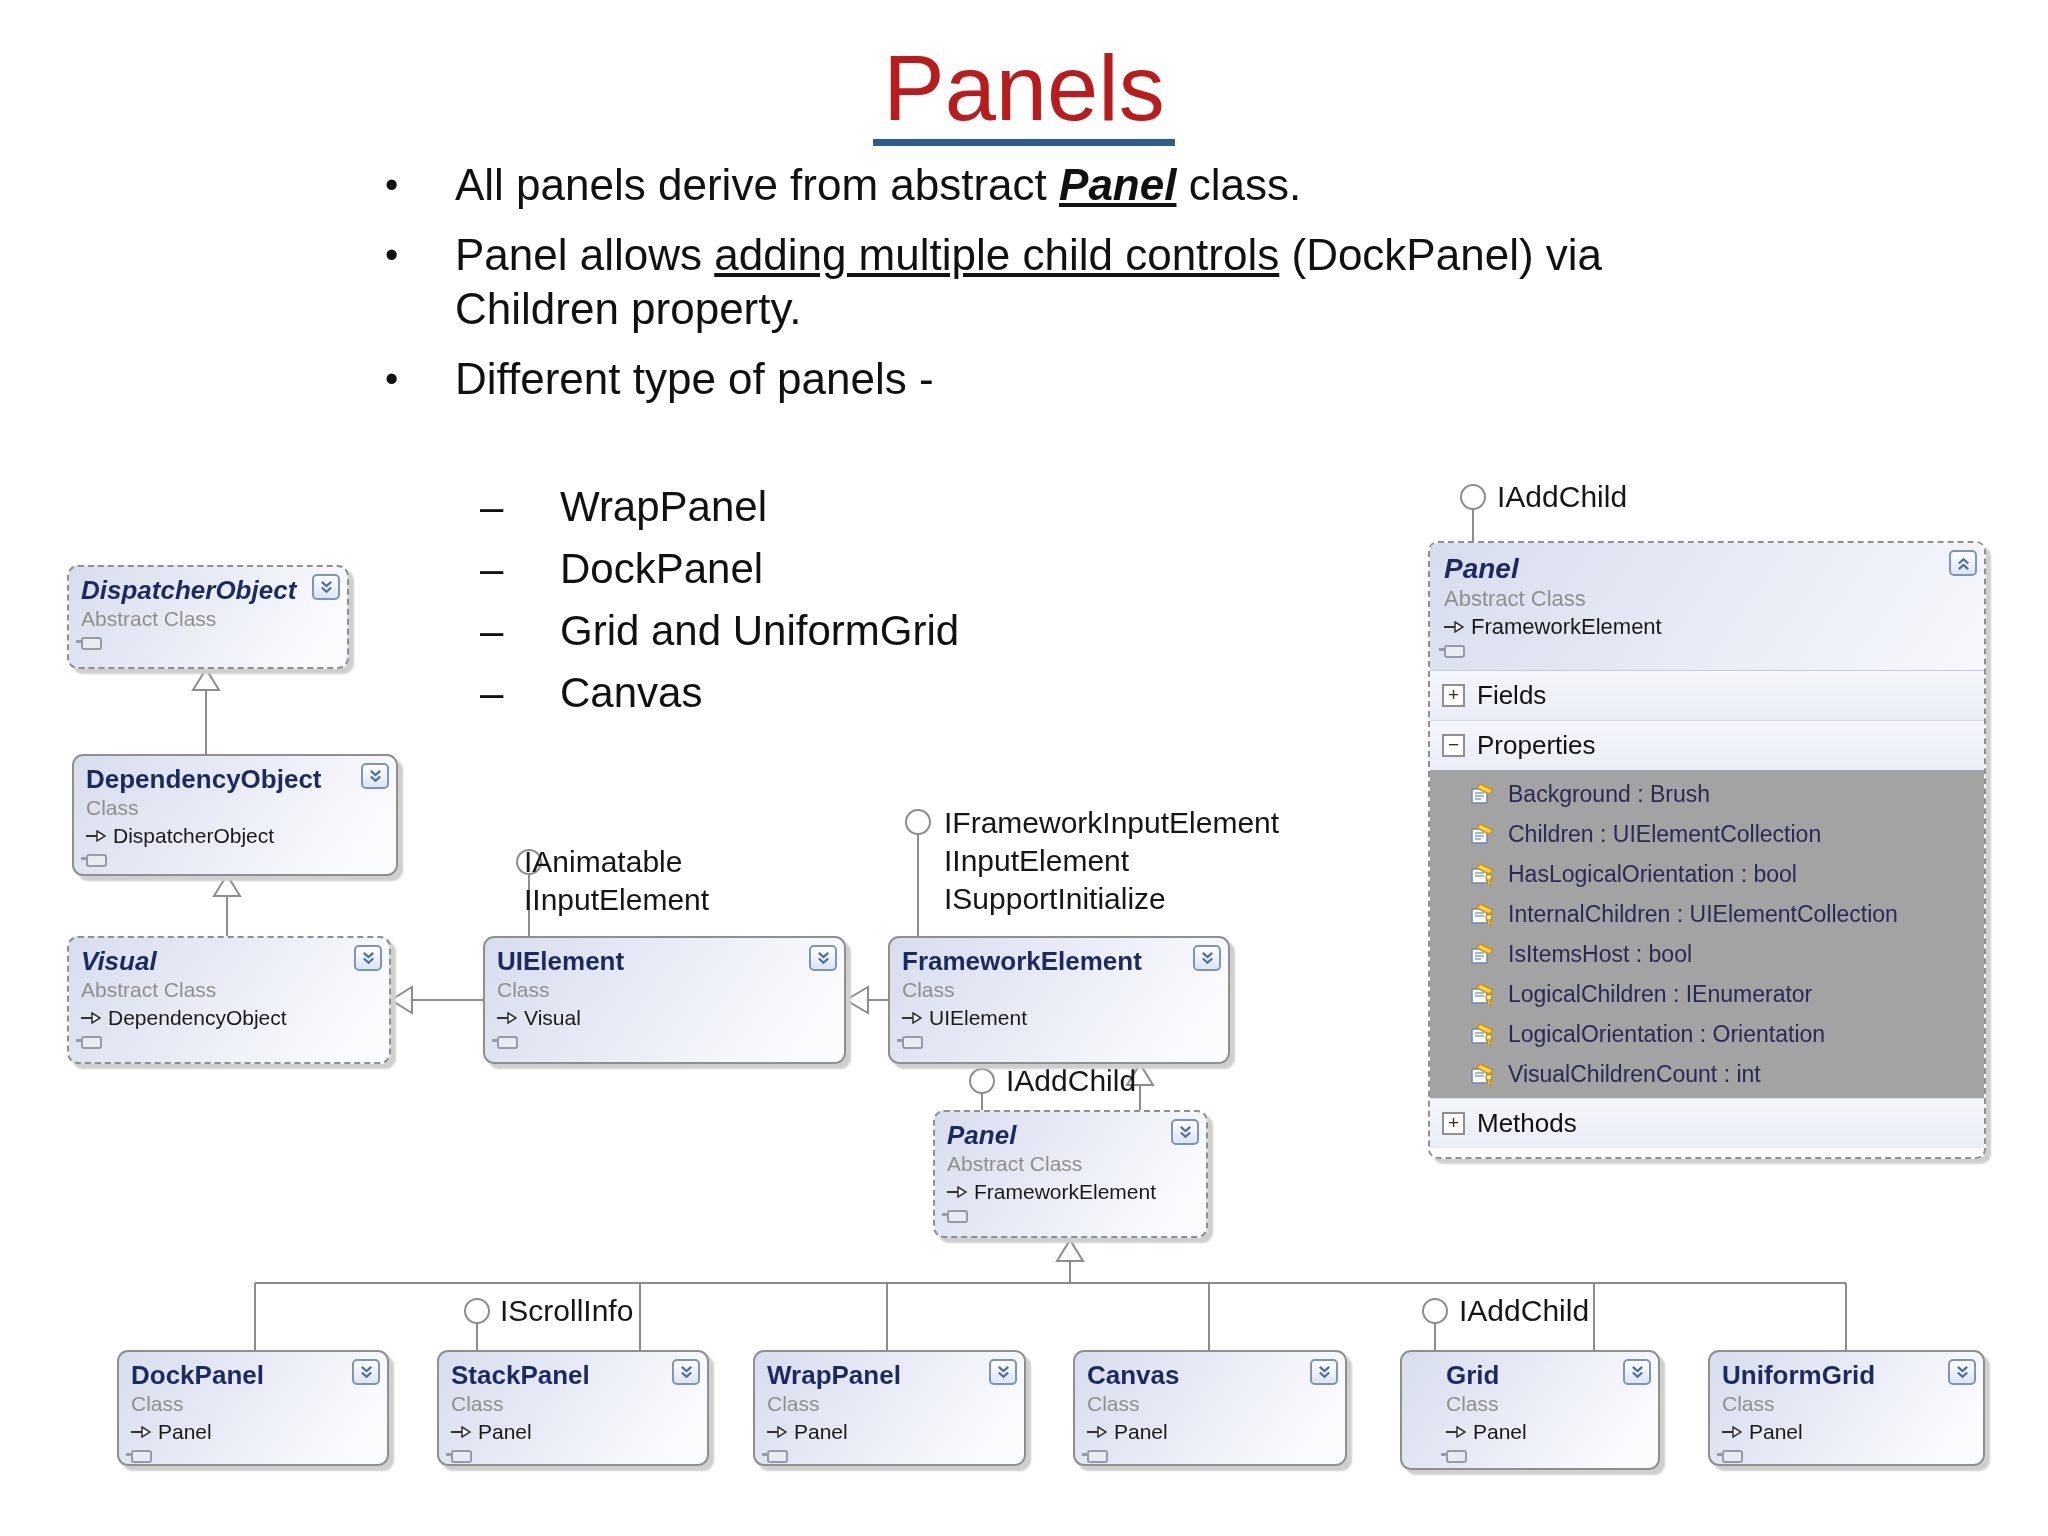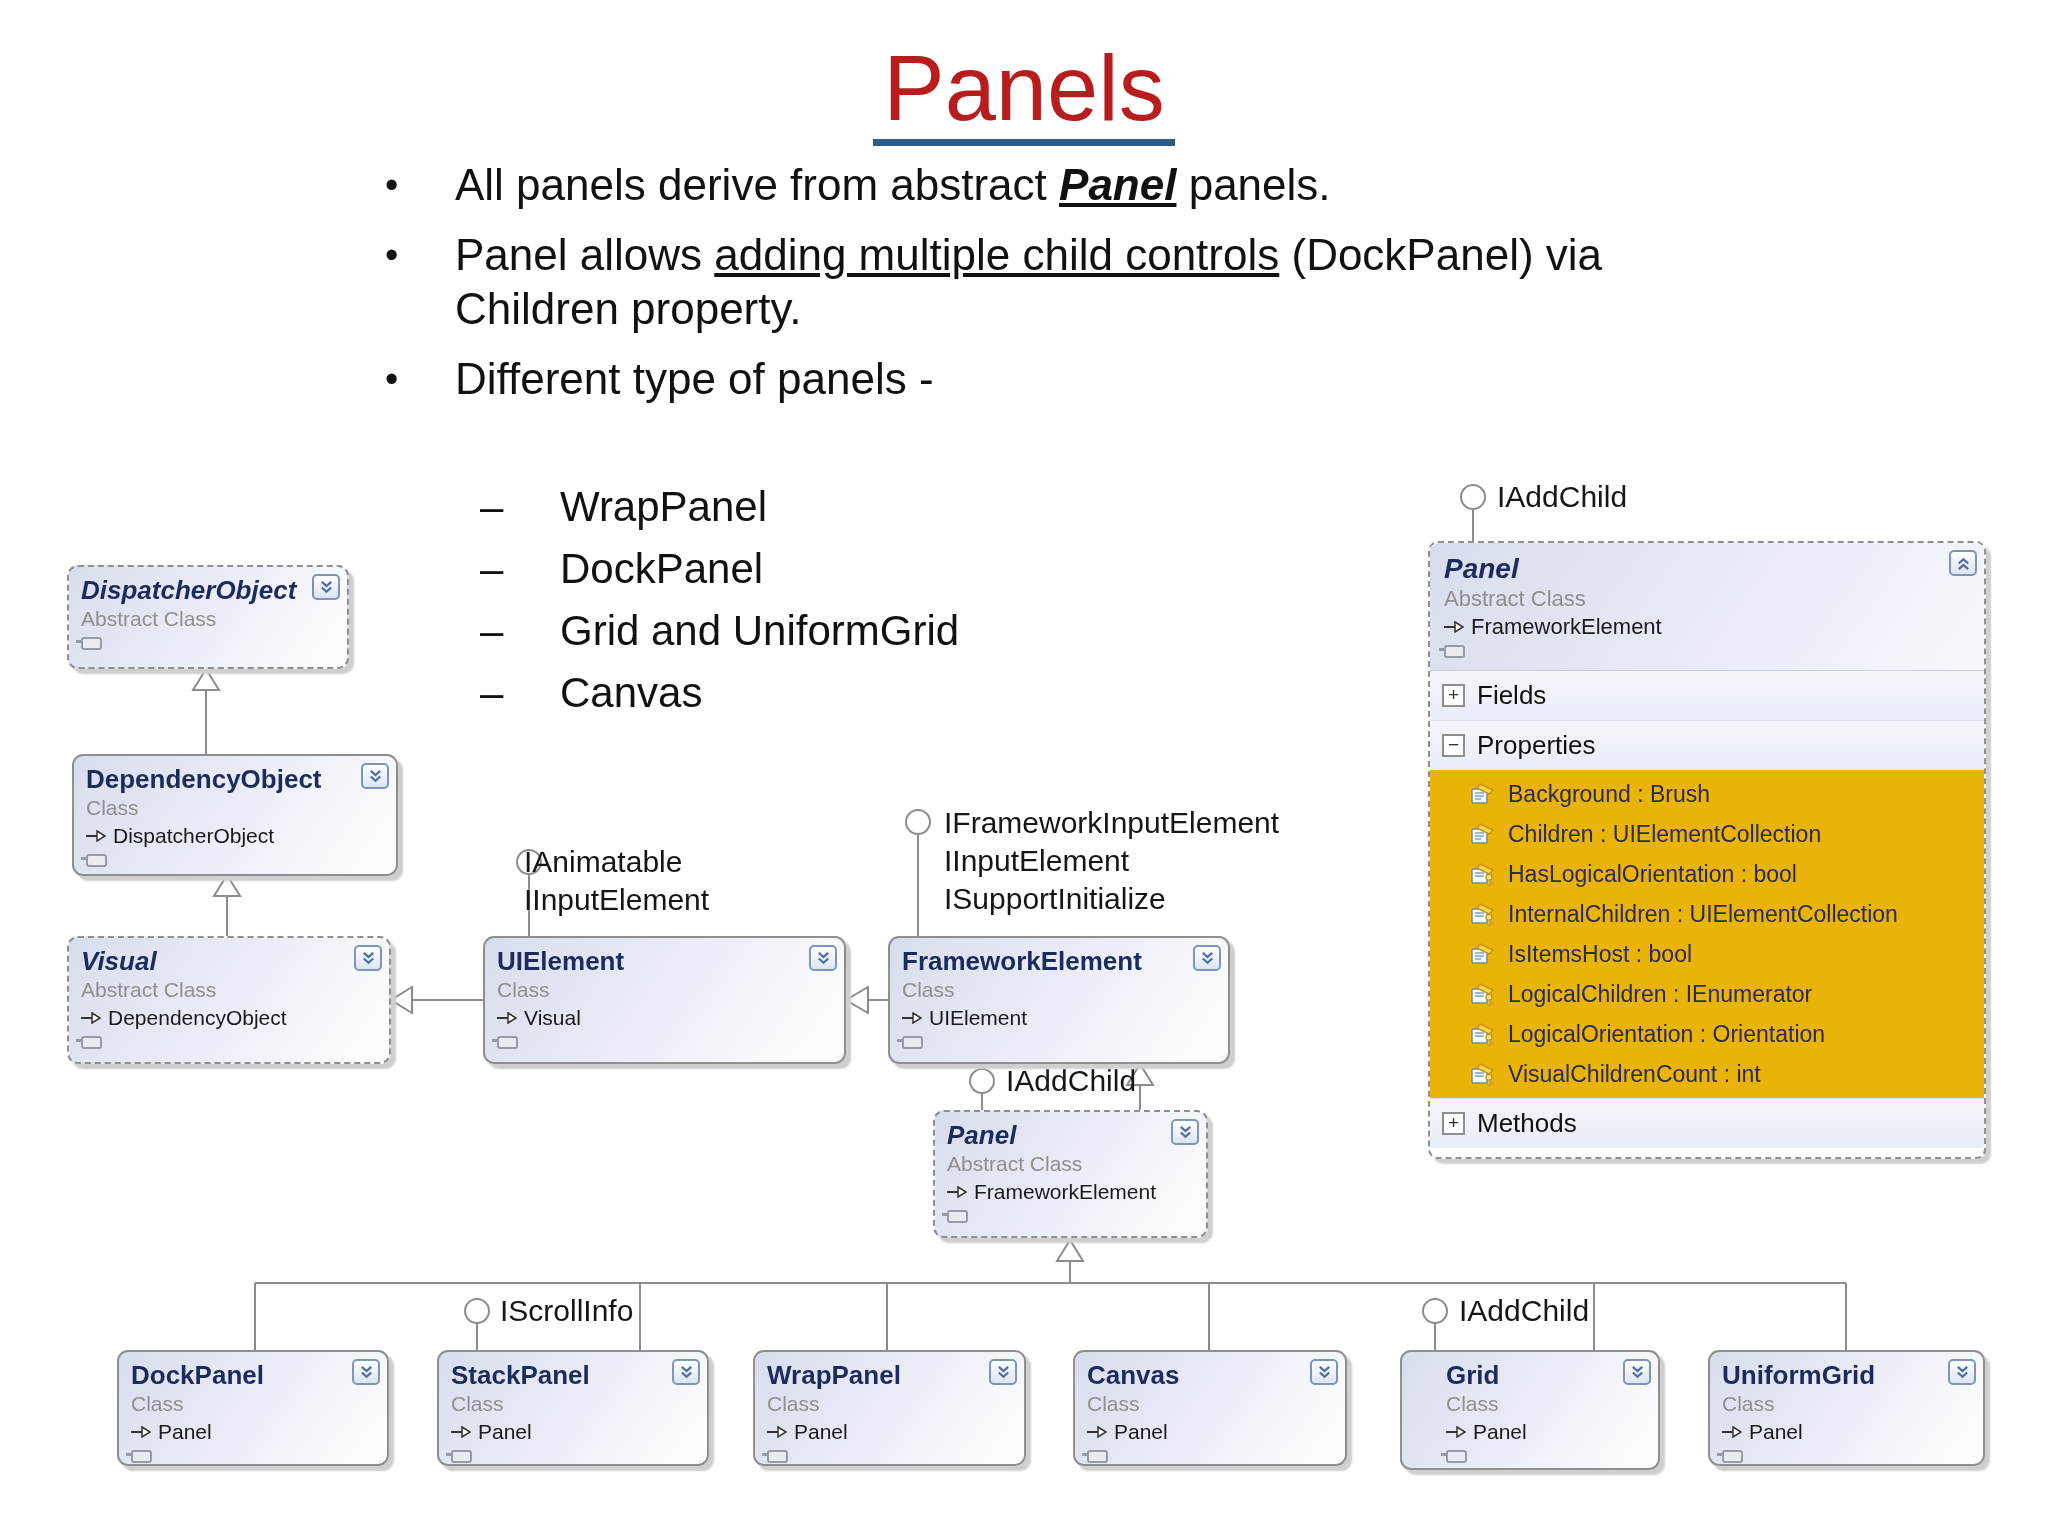--- a/index.html
+++ b/index.html
@@ -100,7 +100,7 @@
   </div>
 
   <div class="bullet-line" style="top:158px;">
-    <span class="marker">•</span><span>All panels derive from abstract </span><span class="em-panel">Panel</span><span> panels.</span>
+    <span class="marker">•</span><span>All panels derive from abstract </span><span class="em-panel">Panel</span><span> class.</span>
   </div>
   <div class="bullet-line" style="top:228px;">
     <span class="marker">•</span><span>Panel allows </span><span class="u">adding multiple child controls</span><span> (DockPanel) via</span>

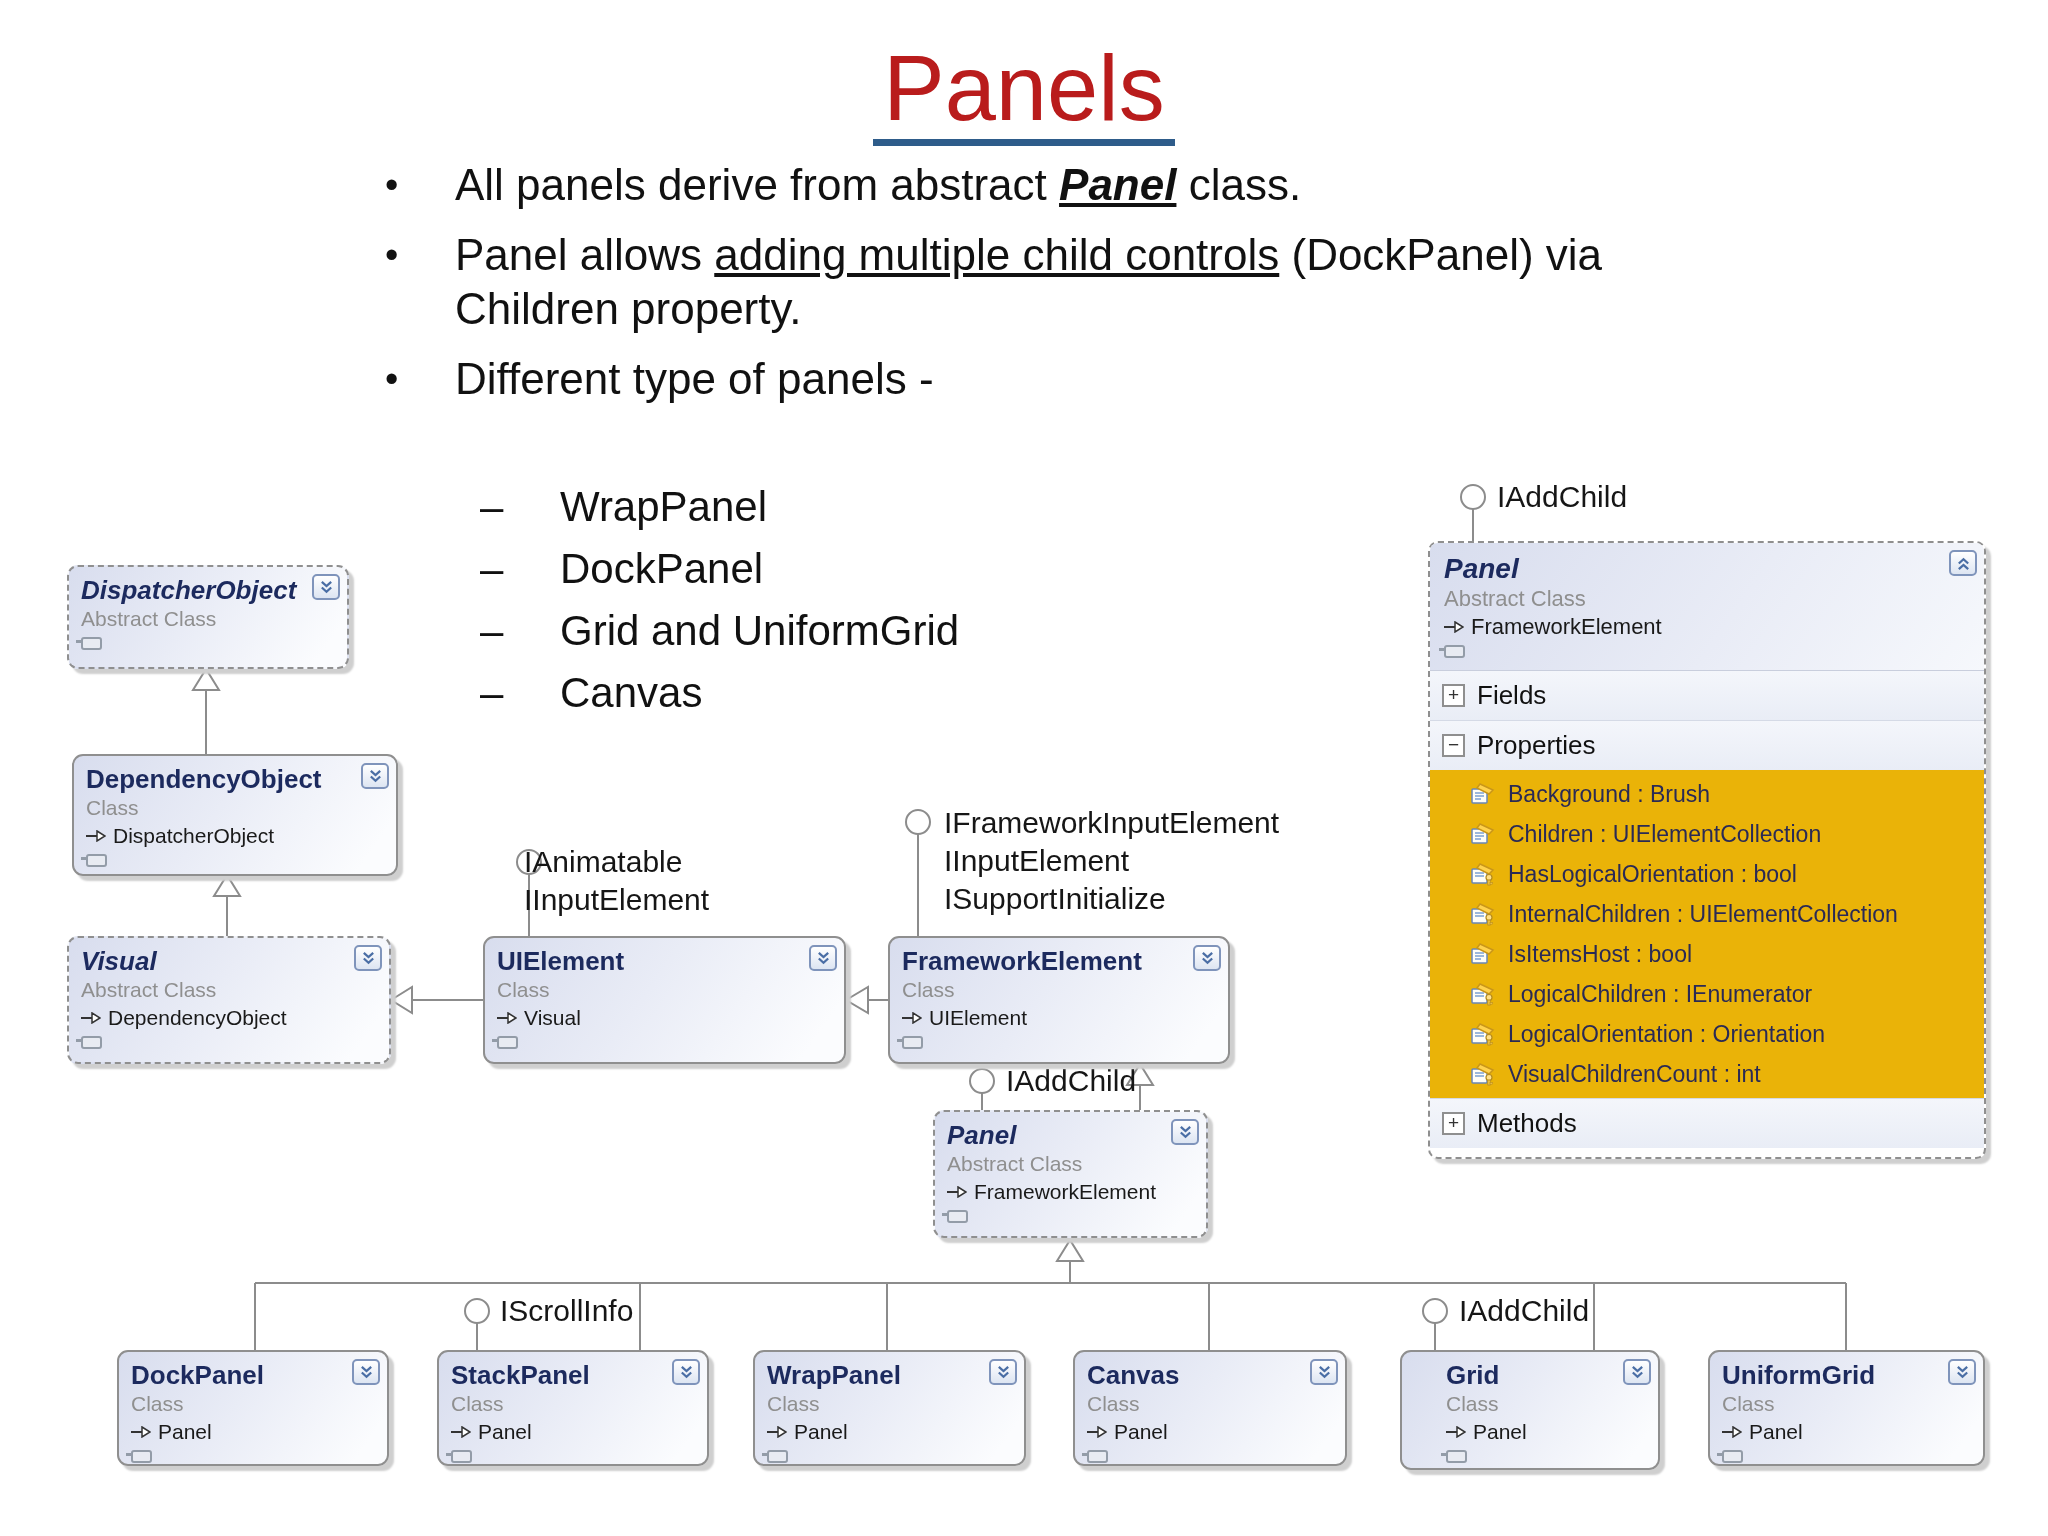--- a/index.html
+++ b/index.html
@@ -44,7 +44,7 @@
         background:linear-gradient(#f4f6fb,#e9edf6);border-top:1px solid #d5dae6;}
   .expander{width:23px;height:23px;box-sizing:border-box;border:2px solid #8f8f8f;background:#fff;
         font-size:19px;line-height:18px;text-align:center;color:#333;cursor:pointer;}
-  .props-list{background:#eab308;padding:4px 0;}
+  .props-list{background:#a3a3a3;padding:4px 0;}
   .prop-row{display:flex;align-items:center;gap:12px;padding:3px 8px 3px 40px;font-size:23px;
         color:#2a2a55;line-height:34px;white-space:nowrap;}
   

